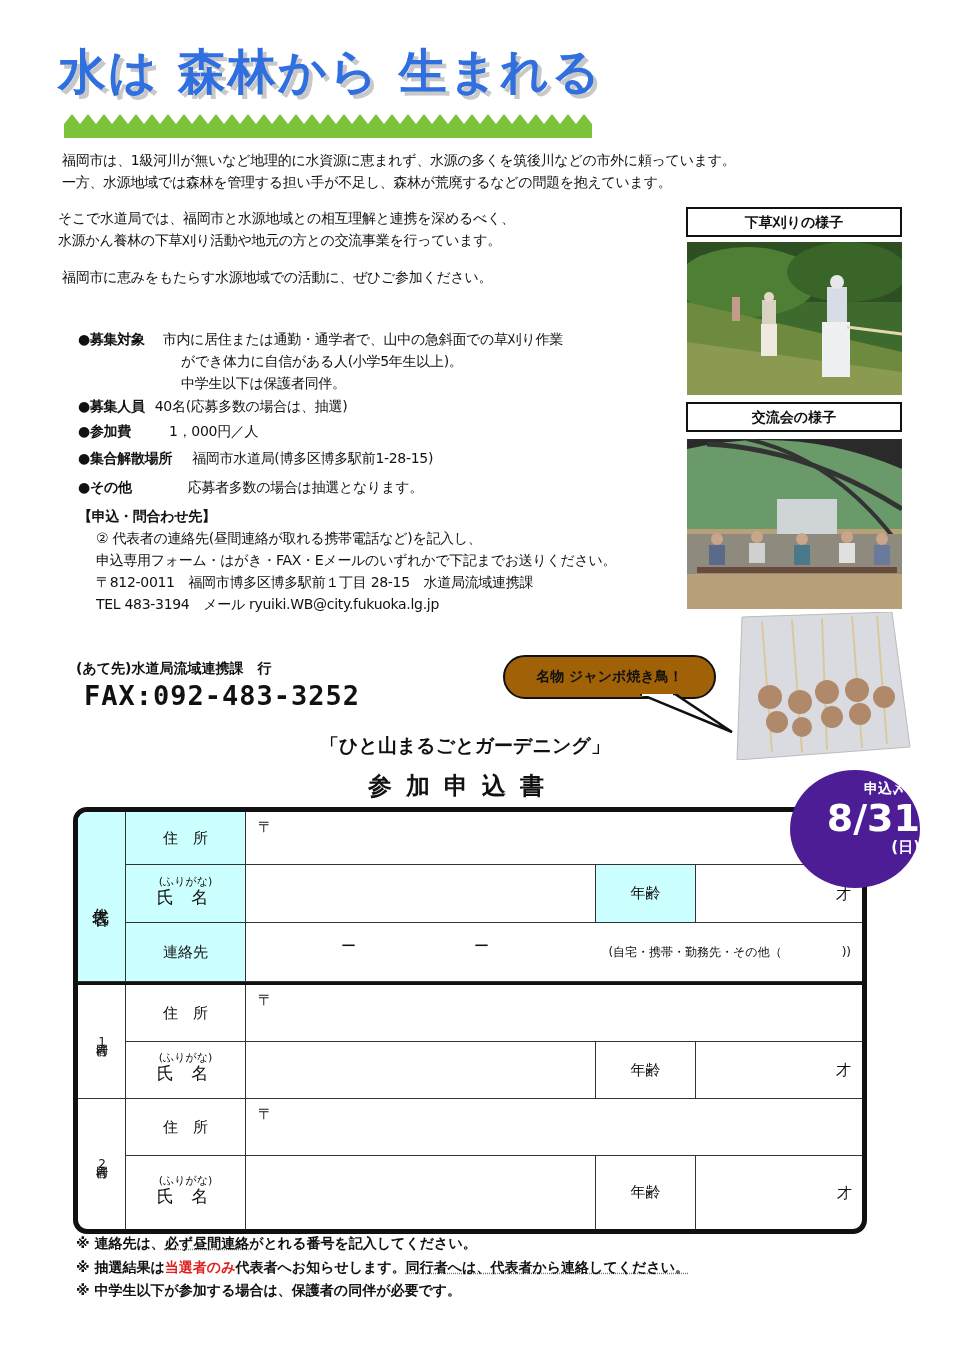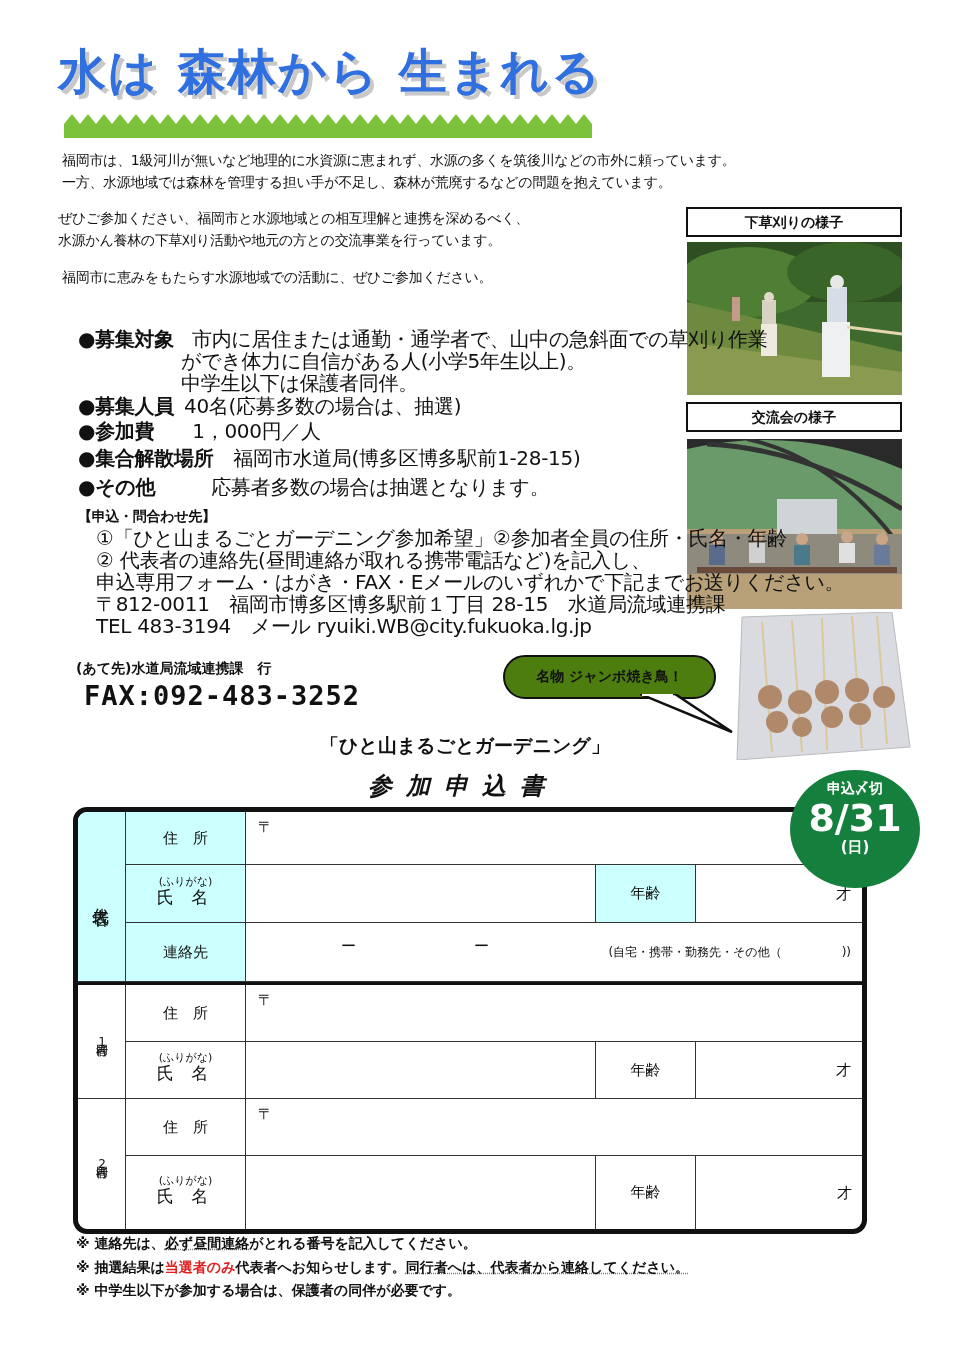--- a/index.html
+++ b/index.html
@@ -77,7 +77,7 @@
   <div>一方、水源地域では森林を管理する担い手が不足し、森林が荒廃するなどの問題を抱えています。</div>
 </div>
 <div class="abs para" style="left:58px; top:207px;">
-  <div>ぜひご参加ください、福岡市と水源地域との相互理解と連携を深めるべく、</div>
+  <div>そこで水道局では、福岡市と水源地域との相互理解と連携を深めるべく、</div>
   <div>水源かん養林の下草刈り活動や地元の方との交流事業を行っています。</div>
 </div>
 <div class="abs para" style="left:62px; top:266px;">

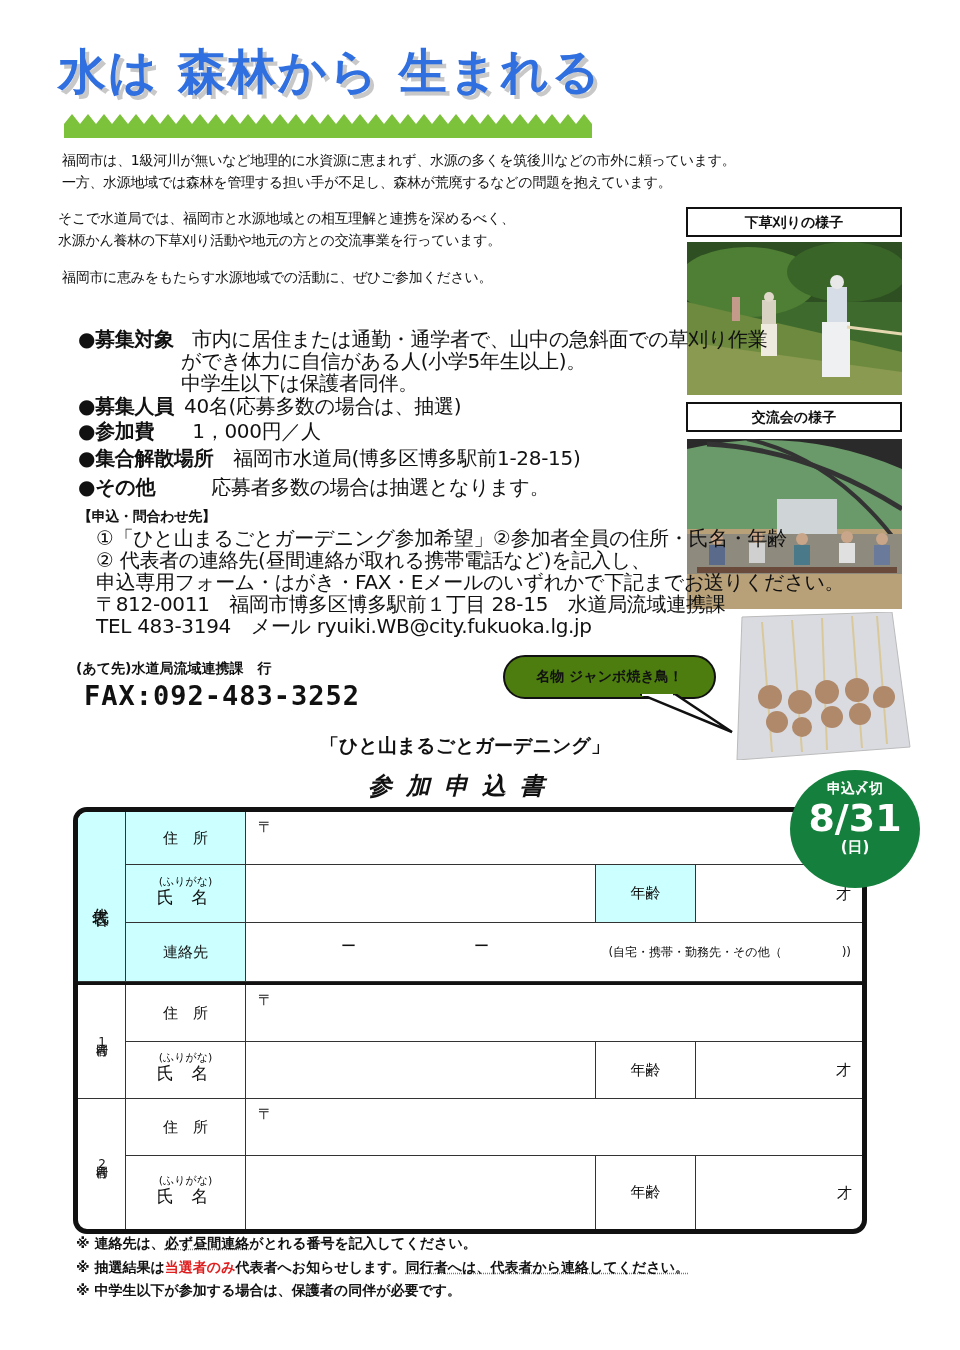--- a/index.html
+++ b/index.html
@@ -24,7 +24,7 @@
   }
   .photo { overflow: hidden; }
 
-  .info { font-size: 20px; line-height: 22px; white-space: nowrap; letter-spacing: -0.3px; }
+  .info { font-size: 14px; line-height: 22px; white-space: nowrap; letter-spacing: -0.3px; }
   .info b { font-weight: bold; }
 
   .fax-to { font-size: 14px; font-weight: bold; }

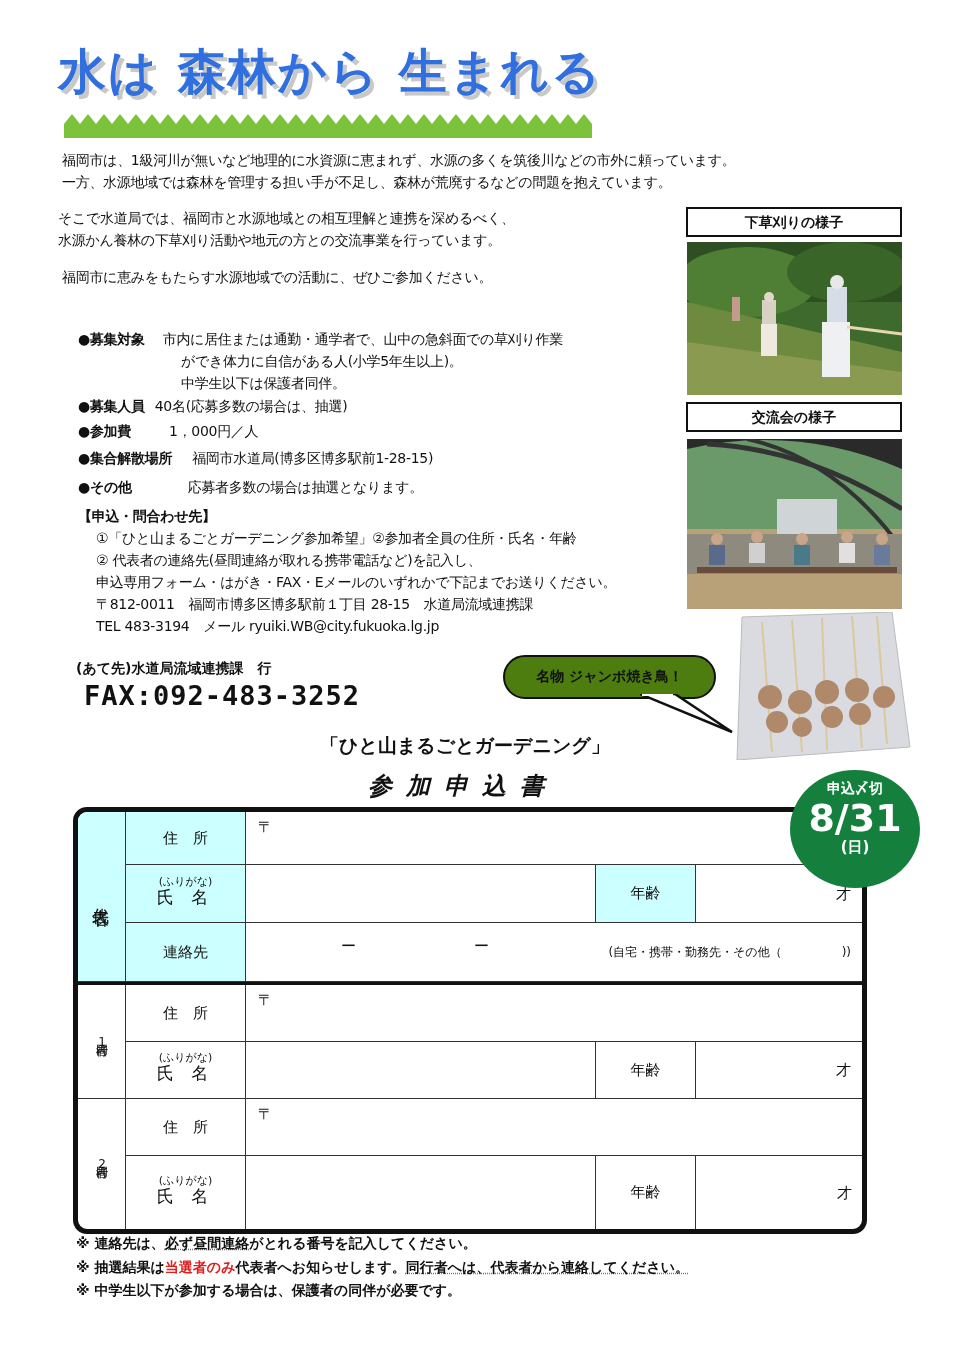--- a/index.html
+++ b/index.html
@@ -170,7 +170,6 @@
 
 <div class="abs info" style="left:78px; top:505px; font-size:14px; font-weight:bold;">【申込・問合わせ先】</div>
 <div class="abs info" style="left:96px; top:527px; line-height:22px;">
-  <div style="margin-left:0;">①「ひと山まるごとガーデニング参加希望」②参加者全員の住所・氏名・年齢</div>
   <div>② 代表者の連絡先(昼間連絡が取れる携帯電話など)を記入し、</div>
   <div>申込専用フォーム・はがき・FAX・Eメールのいずれかで下記までお送りください。</div>
   <div>〒812-0011　福岡市博多区博多駅前１丁目 28-15　水道局流域連携課</div>

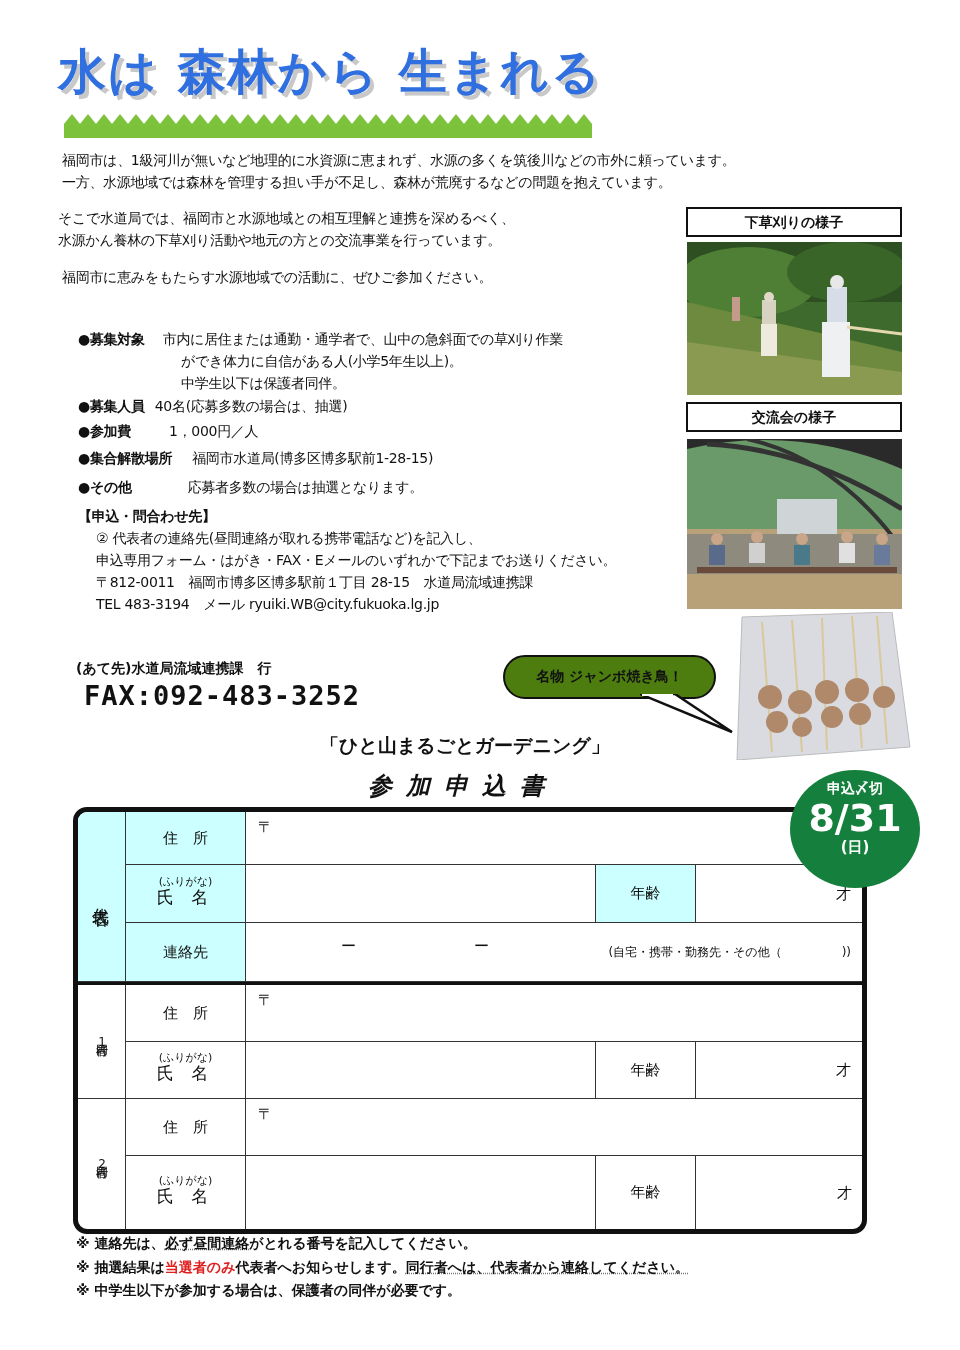--- a/index.html
+++ b/index.html
@@ -32,7 +32,7 @@
 
   .bubble {
     left: 503px; top: 655px; width: 213px; height: 44px; border: 2.5px solid #111;
-    border-radius: 22px; background: #4d7c0f; text-align: center; font-weight: bold; font-size: 14px; line-height: 38px;
+    border-radius: 22px; background: #a16207; text-align: center; font-weight: bold; font-size: 14px; line-height: 38px;
   }
 
   .form-subtitle { font-size: 19px; font-weight: bold; }

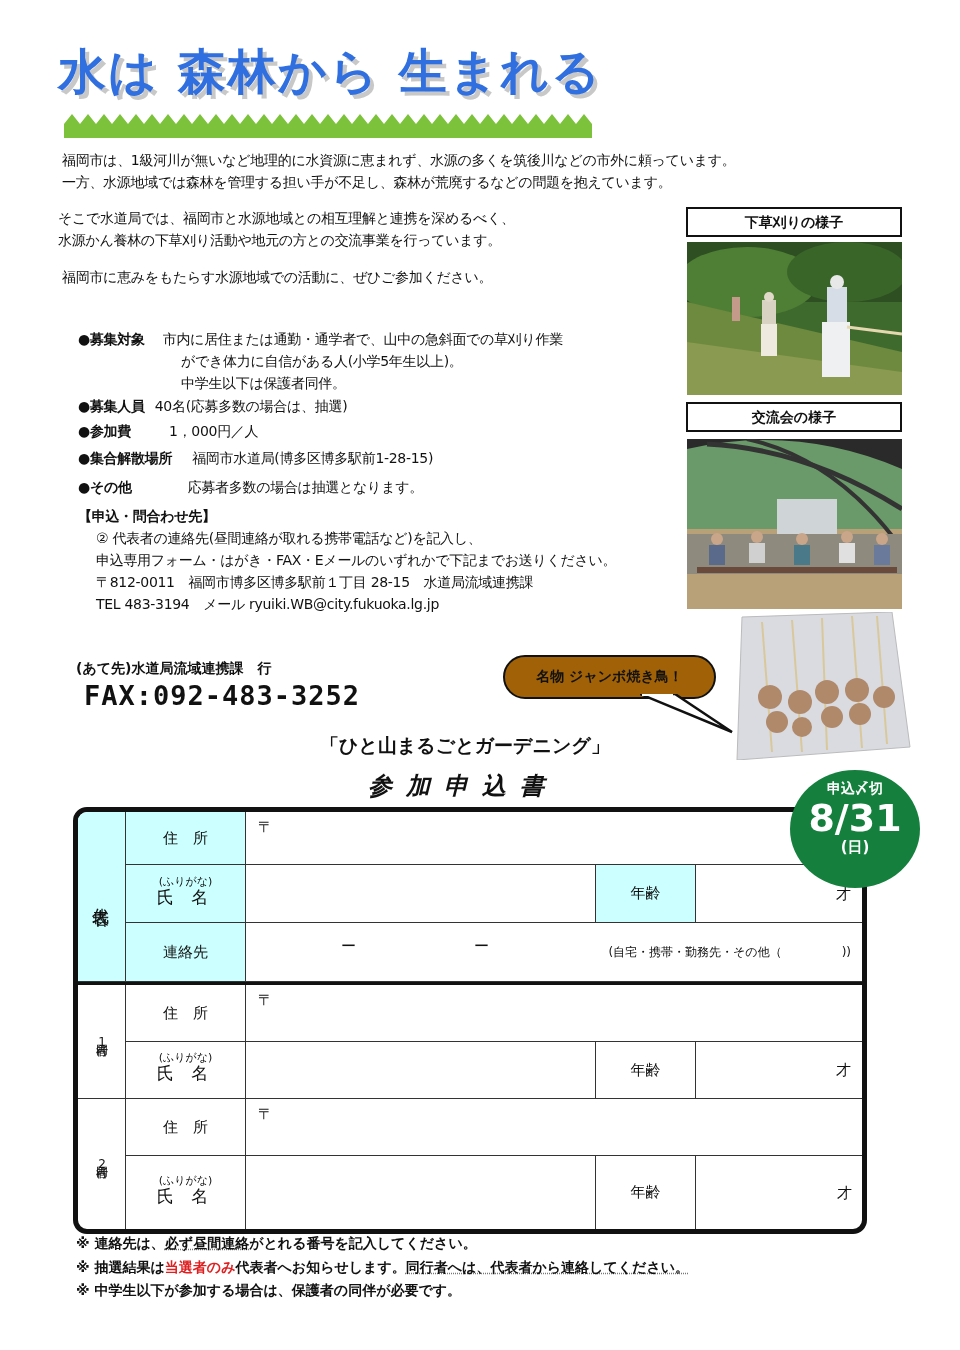--- a/index.html
+++ b/index.html
@@ -186,7 +186,7 @@
 </svg>
 
 <div class="abs form-subtitle" style="left:320px; top:733px;">「ひと山まるごとガーデニング」</div>
-<div class="abs form-title" style="left:368px; top:770px;font-style:italic;">参加申込書</div>
+<div class="abs form-title" style="left:368px; top:770px;">参加申込書</div>
 
 <div class="abs form-box">
 

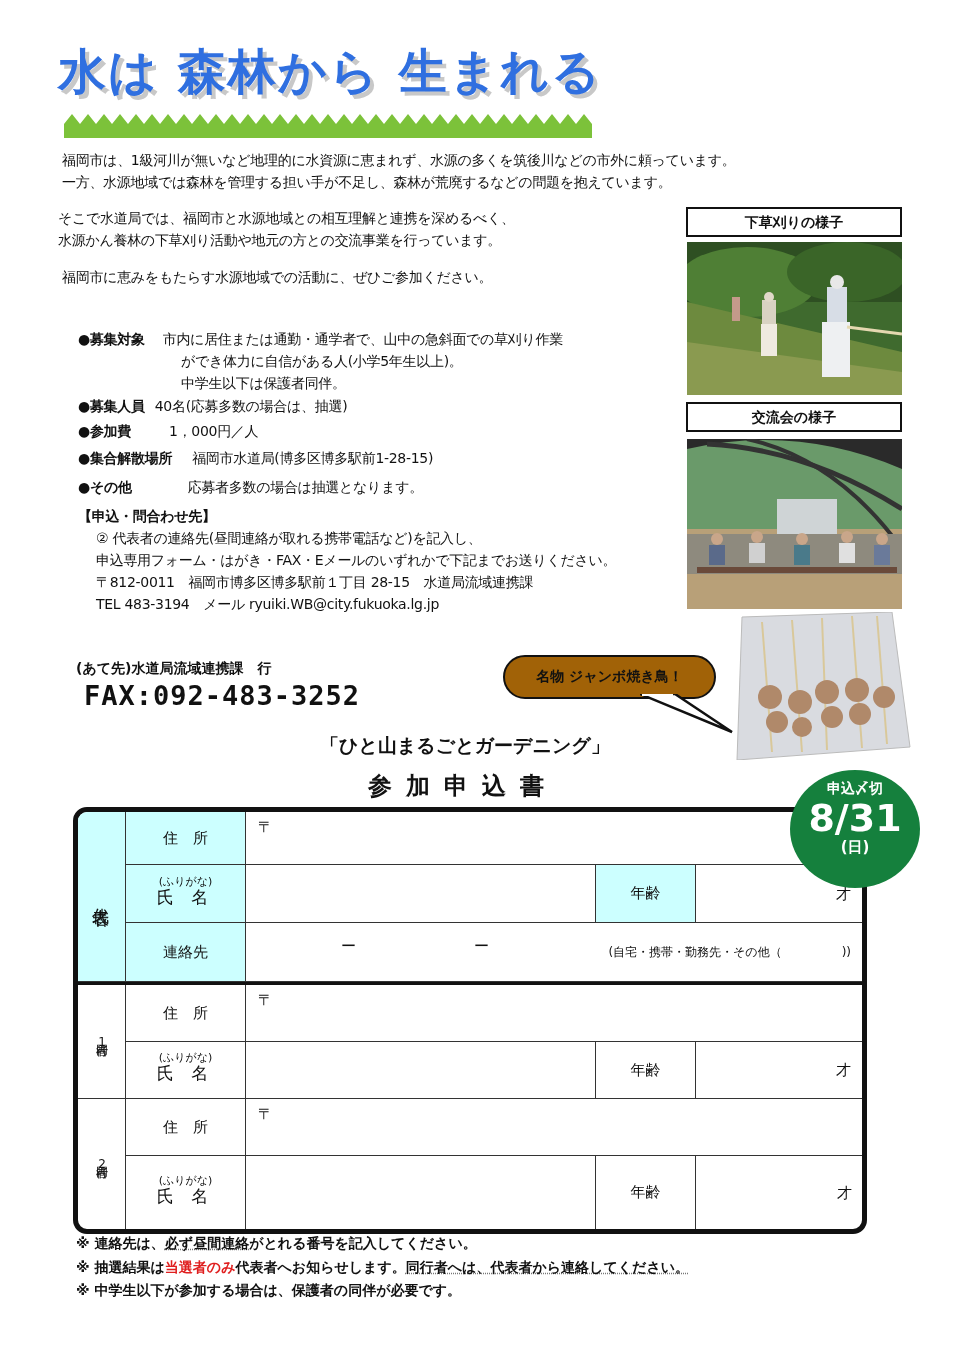--- a/index.html
+++ b/index.html
@@ -53,8 +53,8 @@
   .sai { position: absolute; right: 14px; top: 50%; transform: translateY(-50%); font-size: 15px; }
 
   .deadline {
-    left: 790px; top: 770px; width: 130px; height: 118px; border-radius: 50%; background: #15803d; color: #fff;
-    text-align: center; font-weight: bold;
+    left: 790px; top: 770px; width: 130px; height: 118px; border-radius: 50%; background: #4c1d95; color: #fff;
+    text-align: right; font-weight: bold;
   }
   .deadline .dl-lbl { font-size: 14px; margin-top: 10px; }
   .deadline .dl-date { font-size: 38px; line-height: 40px; font-family: "DejaVu Sans", sans-serif; }

